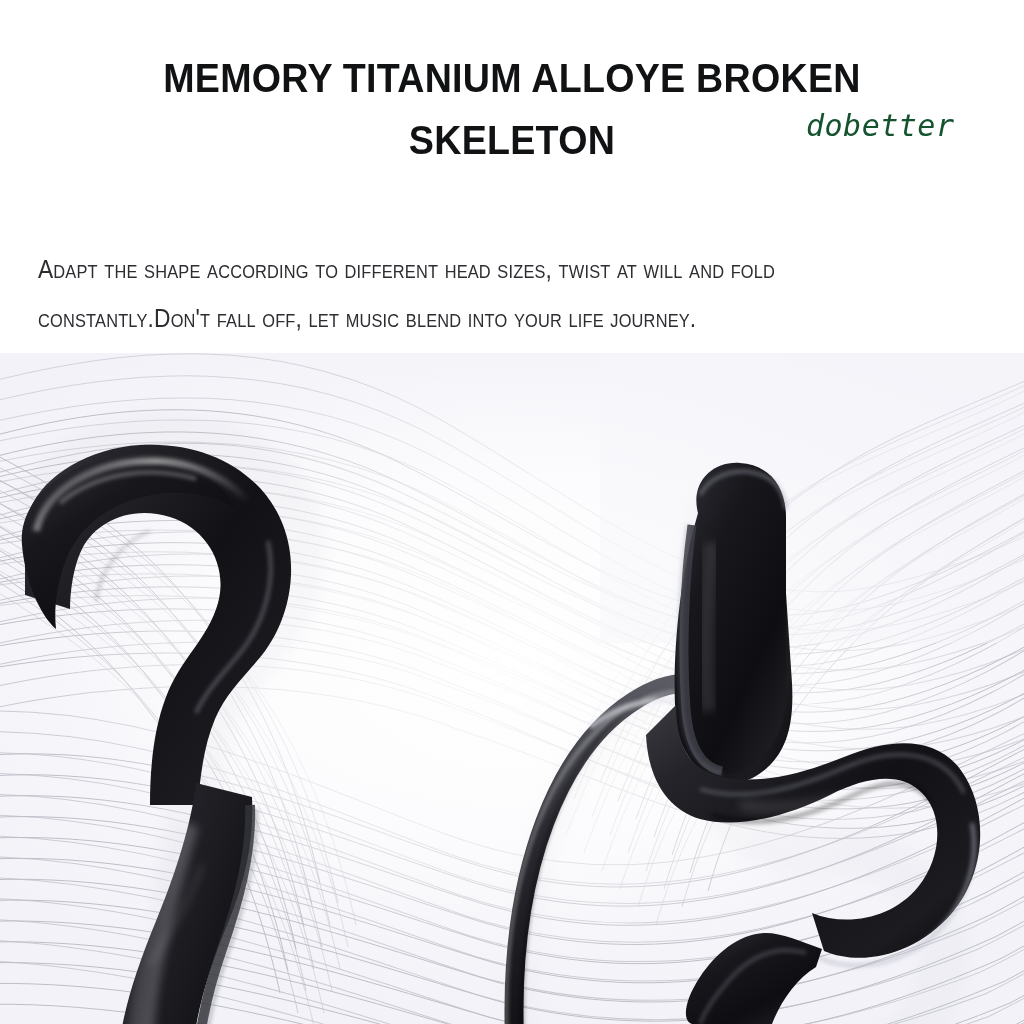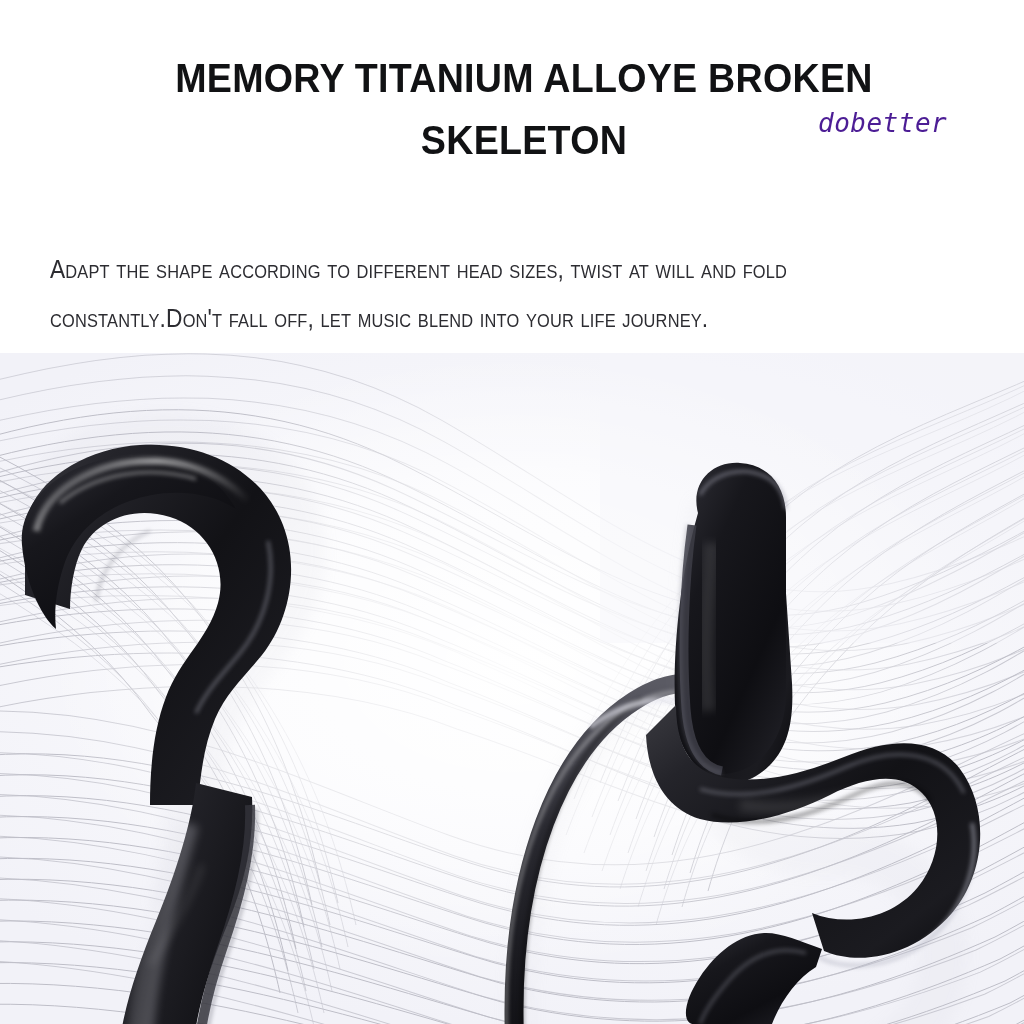--- a/index.html
+++ b/index.html
@@ -19,7 +19,7 @@
   
   .text-block {
     position: absolute;
-    left: 12px;
+    left: 0;
     top: 0;
     width: 831px;
     height: 353px;

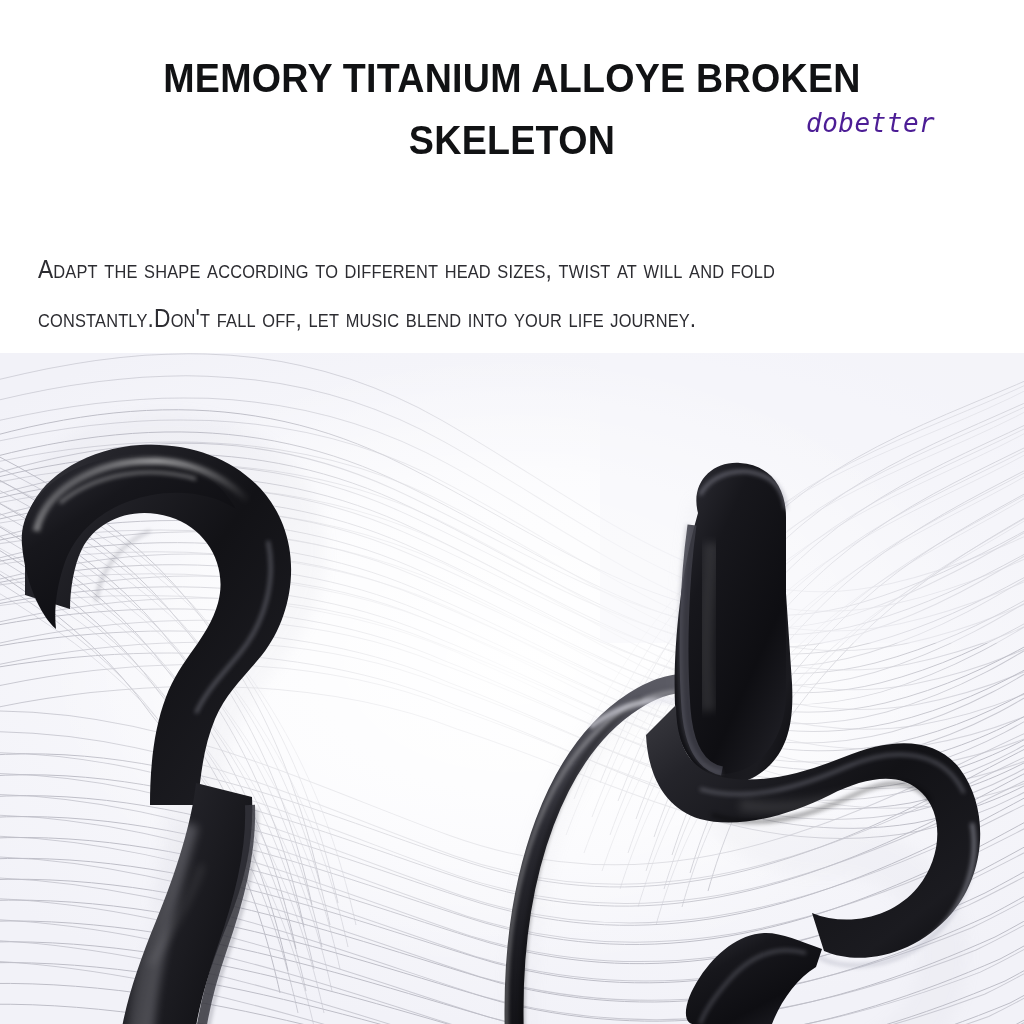--- a/index.html
+++ b/index.html
@@ -48,10 +48,10 @@
     position: absolute;
     left: 806px;
     top: 108px;
-    color: #4c1d95;
+    color: #14532d;
     font-family: "DejaVu Sans Mono", monospace;
     font-style: italic;
-    font-size: 26px;
+    font-size: 30px;
     letter-spacing: 0.5px;
     white-space: nowrap;
   }

